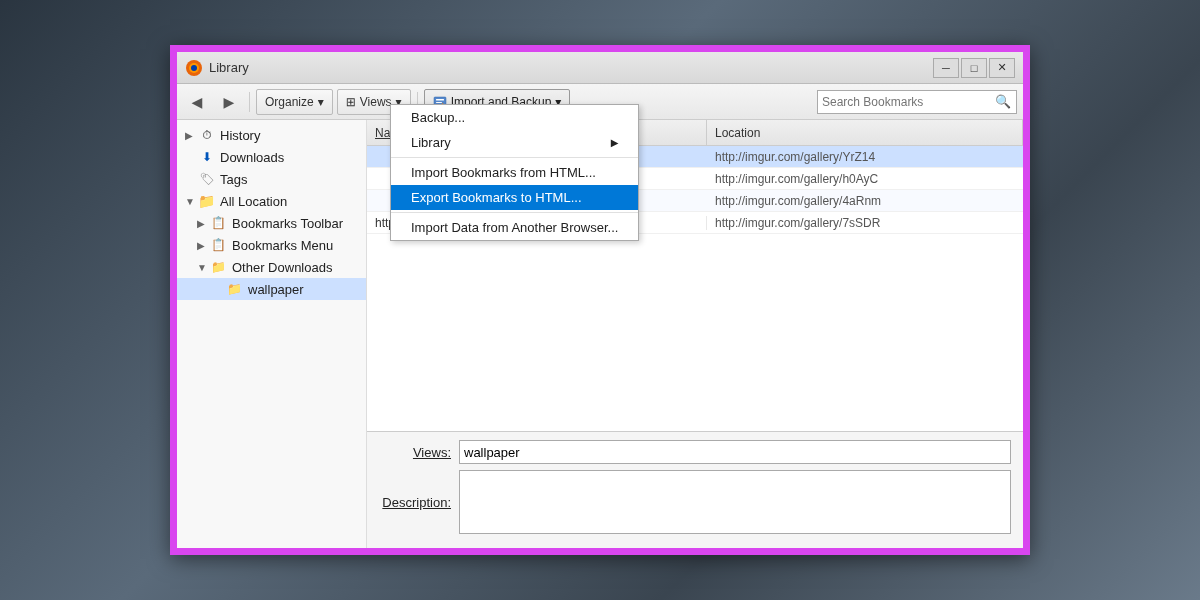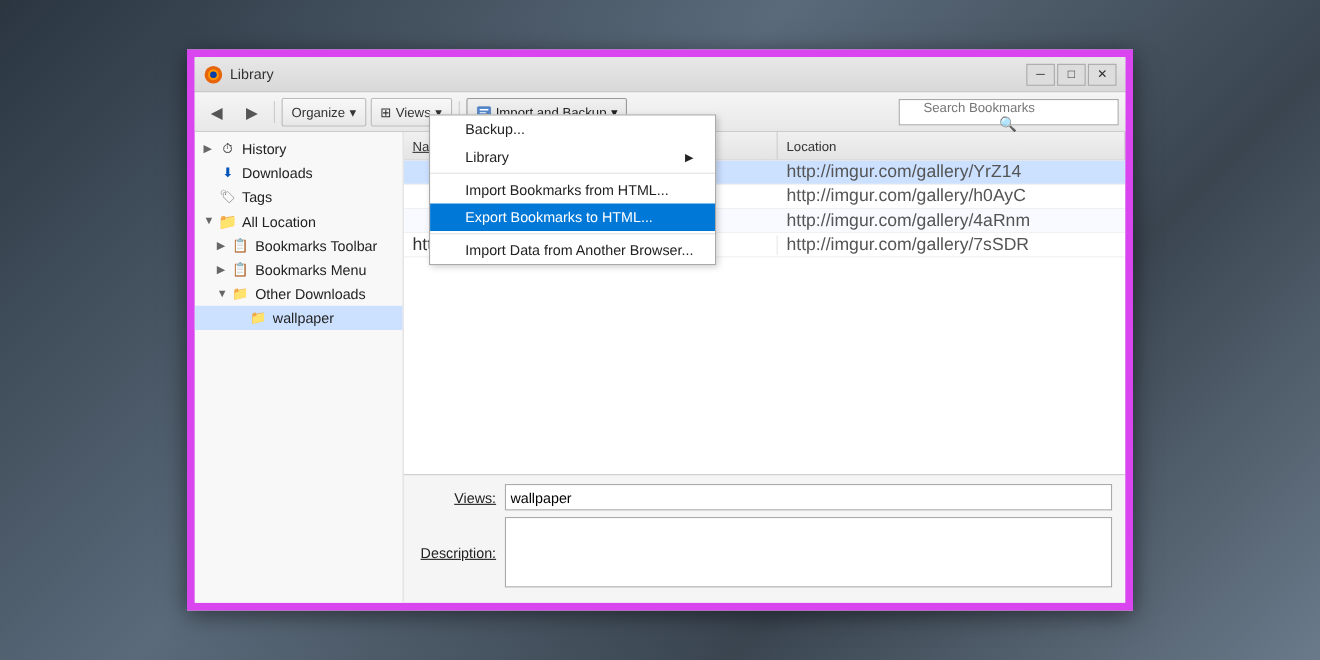--- a/index.html
+++ b/index.html
@@ -135,7 +135,6 @@
       height: 24px;
       width: 200px;
       padding: 0 4px;
-      flex-direction: column;
     }
     .search-input {
       border: none;

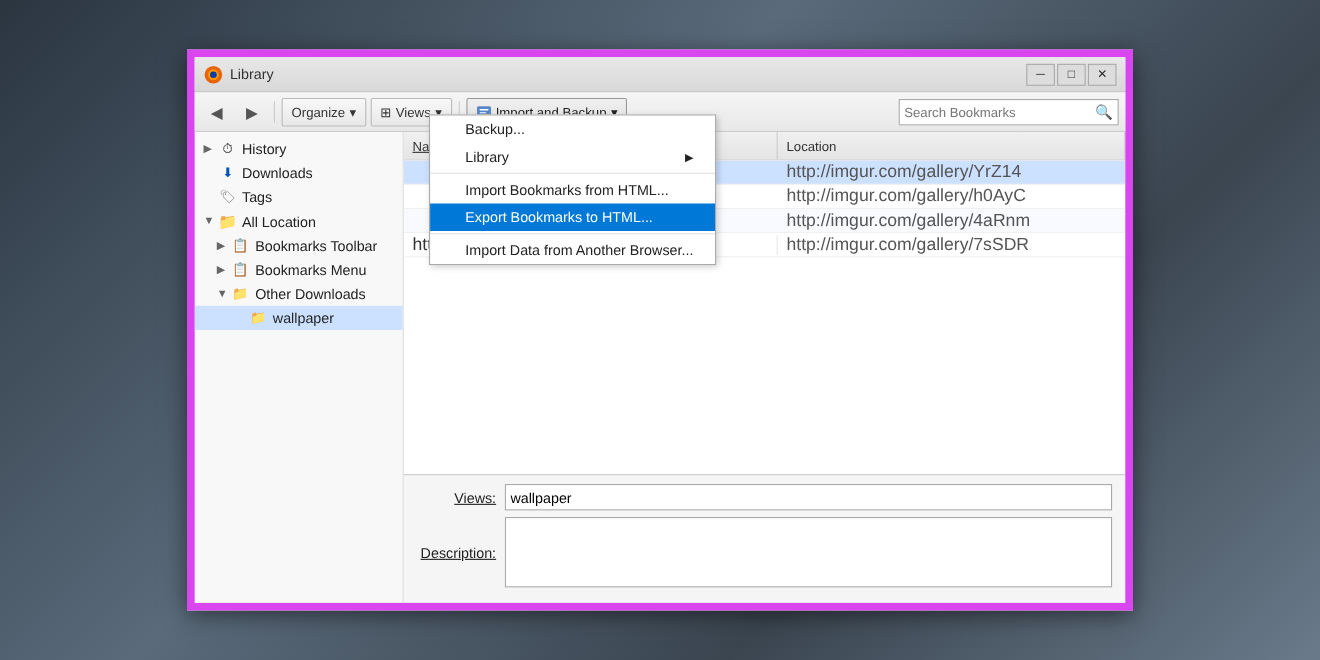--- a/index.html
+++ b/index.html
@@ -286,7 +286,7 @@
       z-index: 100;
     }
     .menu-item {
-      padding: 5px 20px 5px 32px;
+      padding: 5px 20px 5px 20px;
       font-size: 13px;
       color: #222;
       cursor: pointer;

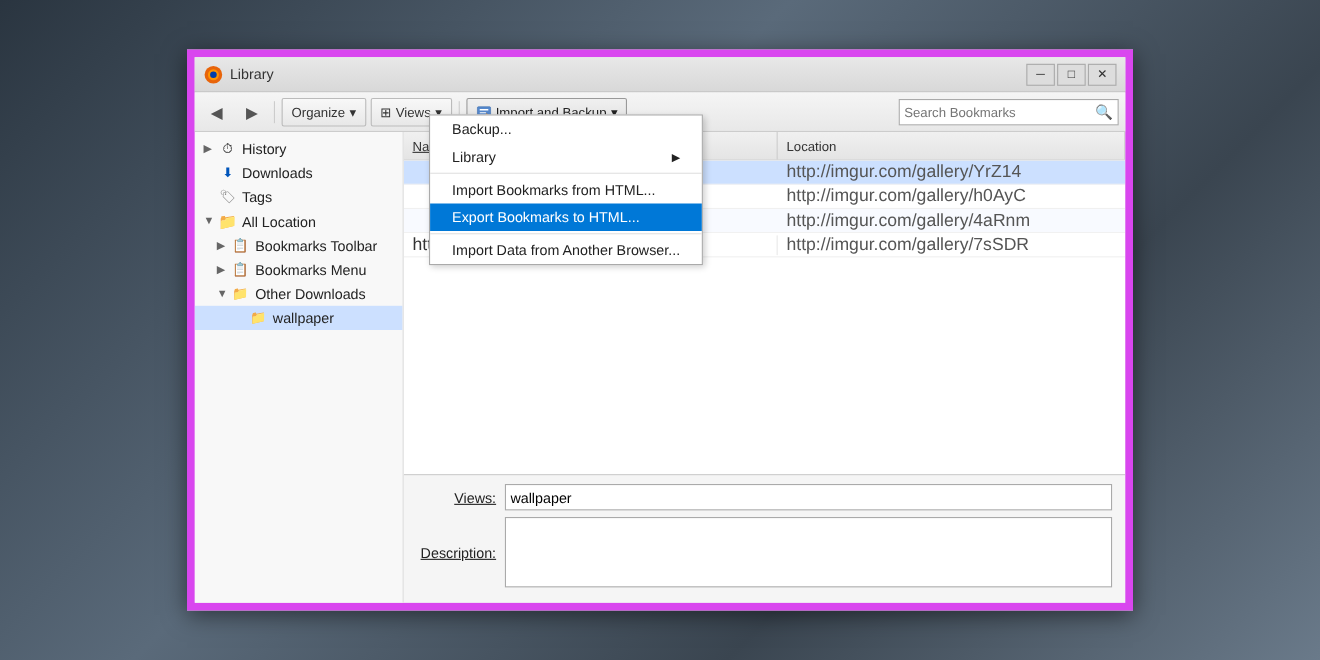--- a/index.html
+++ b/index.html
@@ -228,7 +228,7 @@
     .table-row.highlighted { background: #cce0ff; }
     .td {
       padding: 0 8px;
-      font-size: 16px;
+      font-size: 12px;
       color: #333;
       overflow: hidden;
       text-overflow: ellipsis;

